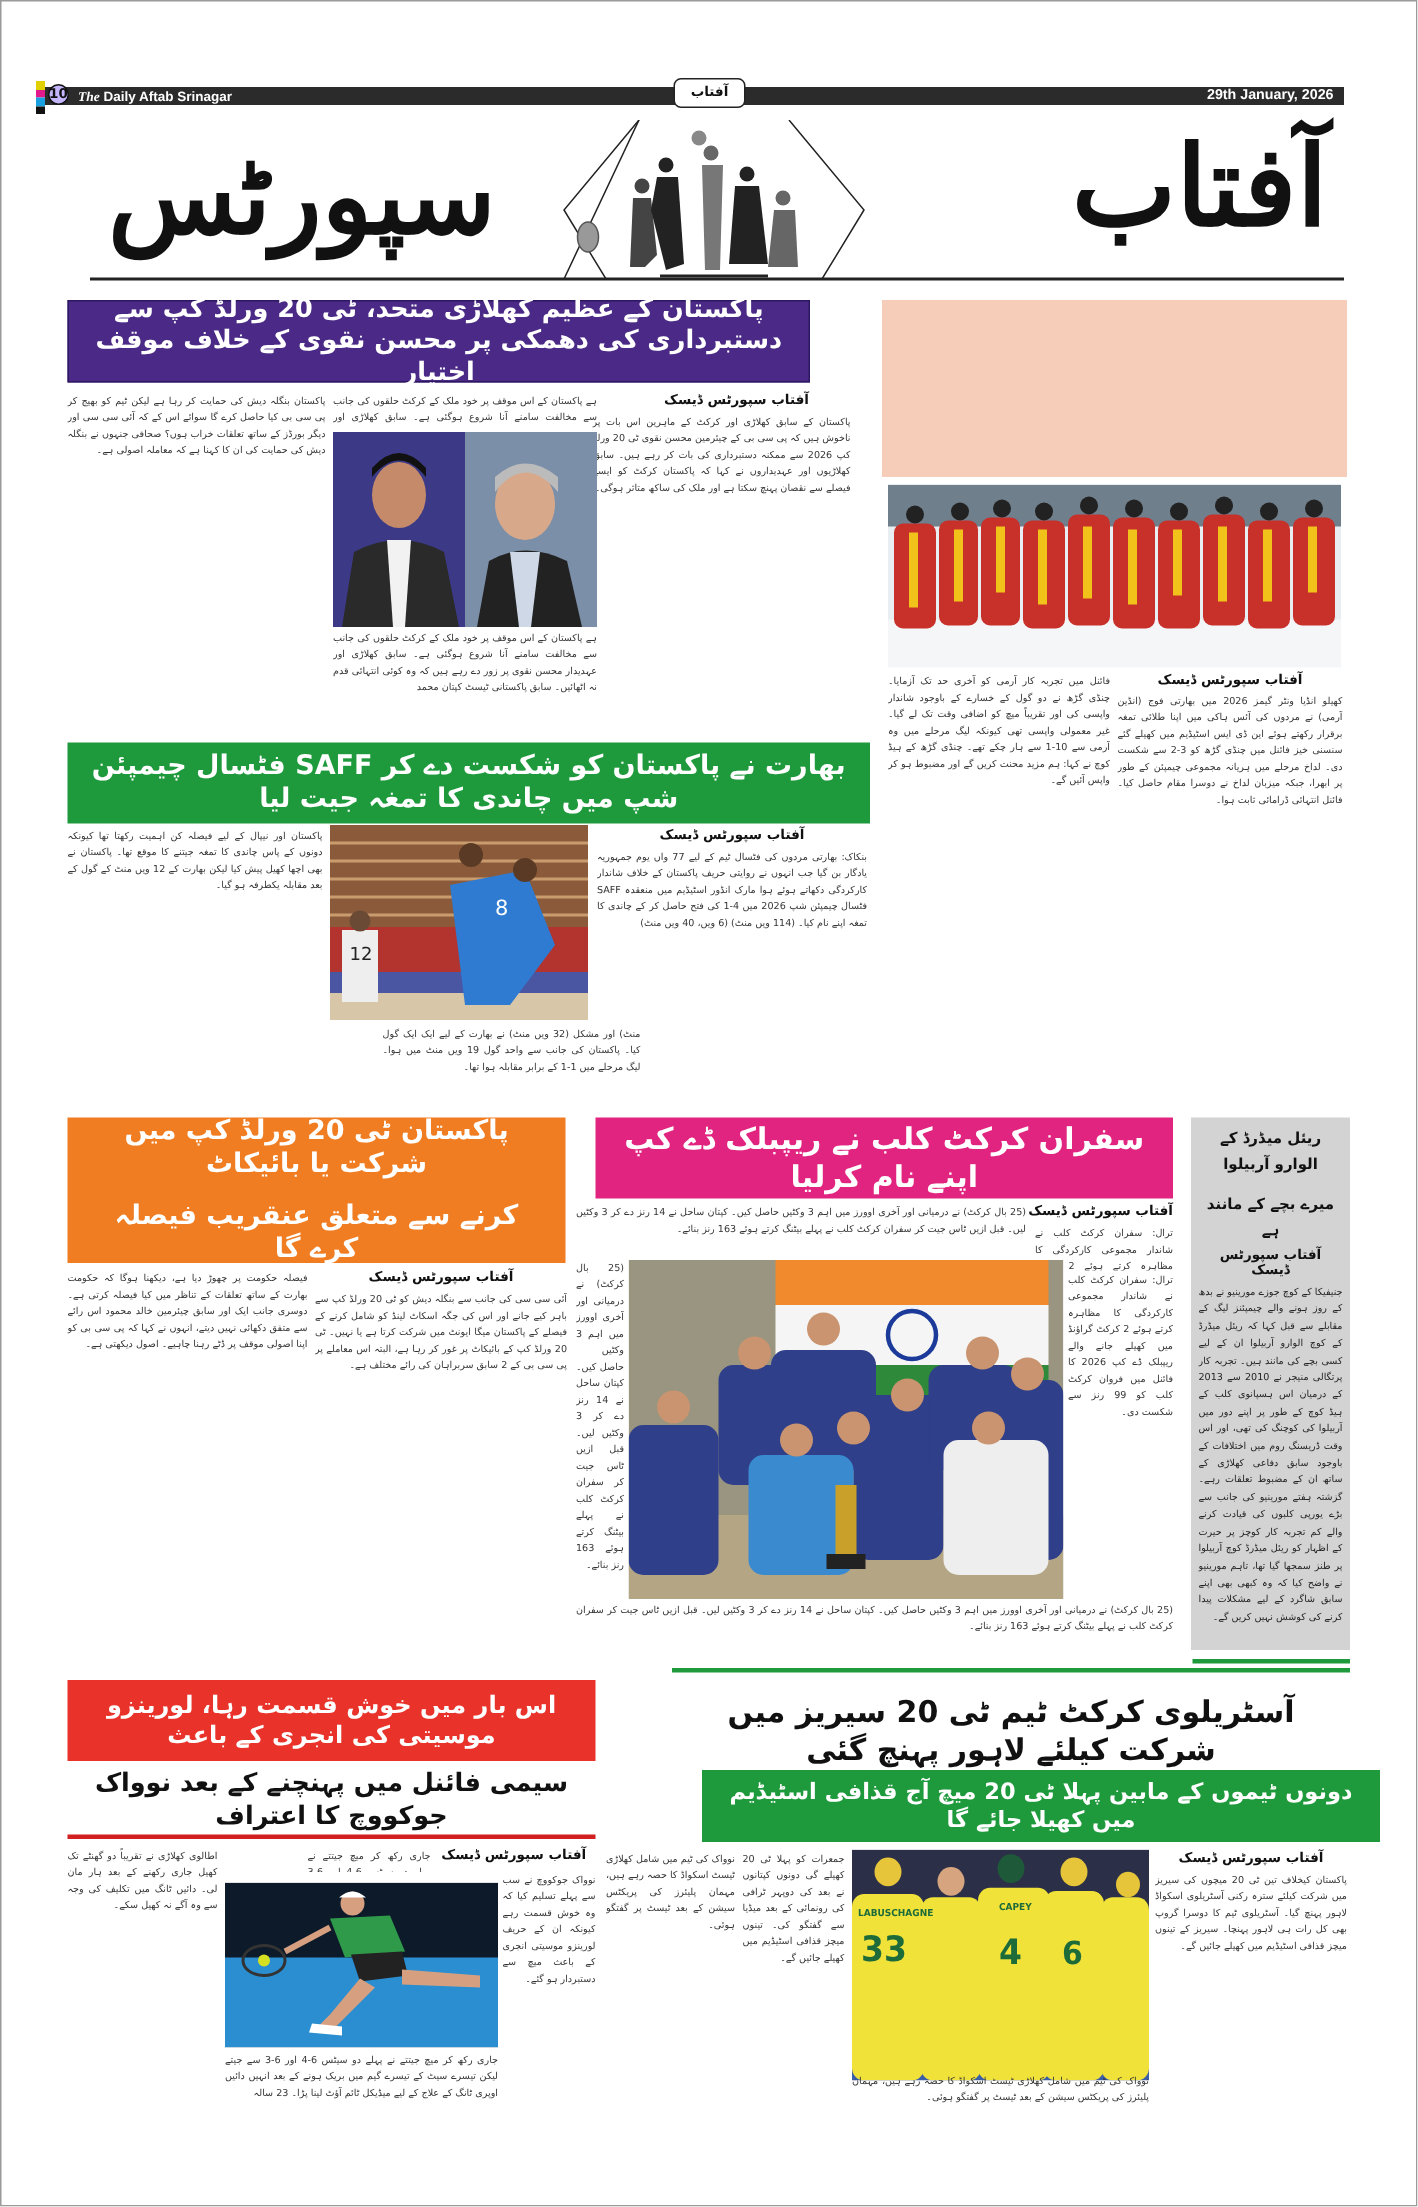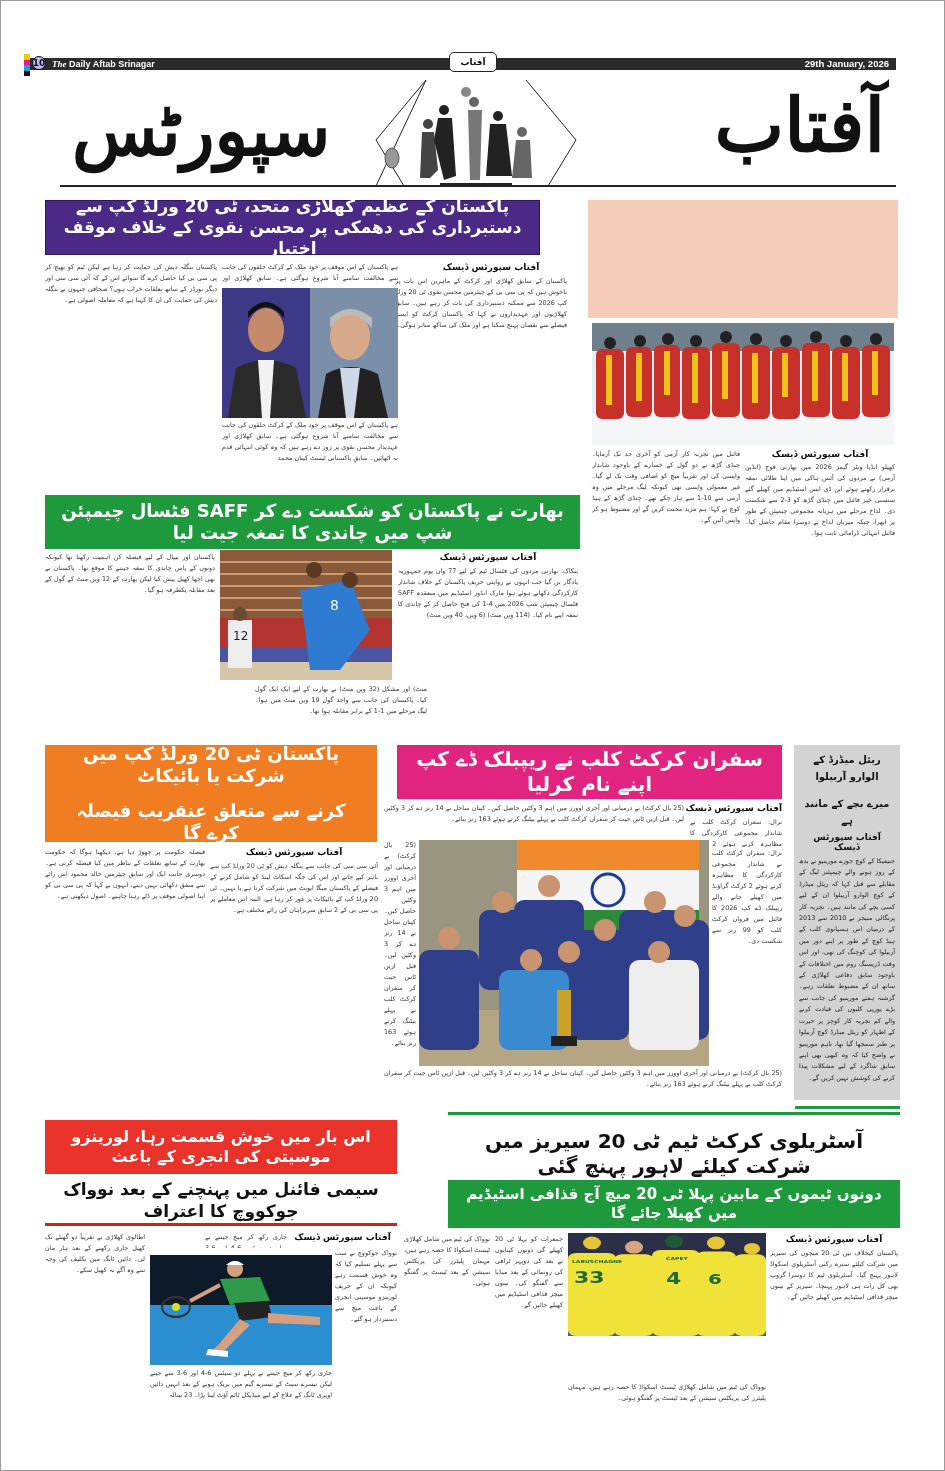--- a/index.html
+++ b/index.html
@@ -35,7 +35,7 @@
   .b-red { left: 45px; top: 1120px; width: 352px; height: 54px; background:#e8322a; color:#fff; font-size: 16px; }
   .b-white-red { left: 45px; top: 1178px; width: 352px; height: 48px; background:#fff; color:#111; font-size: 17px; border-bottom: 3px solid #d21f1f; }
   .b-white2 { left: 448px; top: 1118px; width: 452px; height: 72px; background:#fff; color:#111; font-size: 20px; }
-  .b-green2 { left: 448px; top: 1180px; width: 452px; height: 48px; background:#1e9a3c; color:#fff; font-size: 15px; }
+  .b-green2 { left: 468px; top: 1180px; width: 452px; height: 48px; background:#1e9a3c; color:#fff; font-size: 15px; }
   .green-rule { left: 448px; top: 1112px; width: 452px; height: 3px; background:#1e9a3c; }
 
   

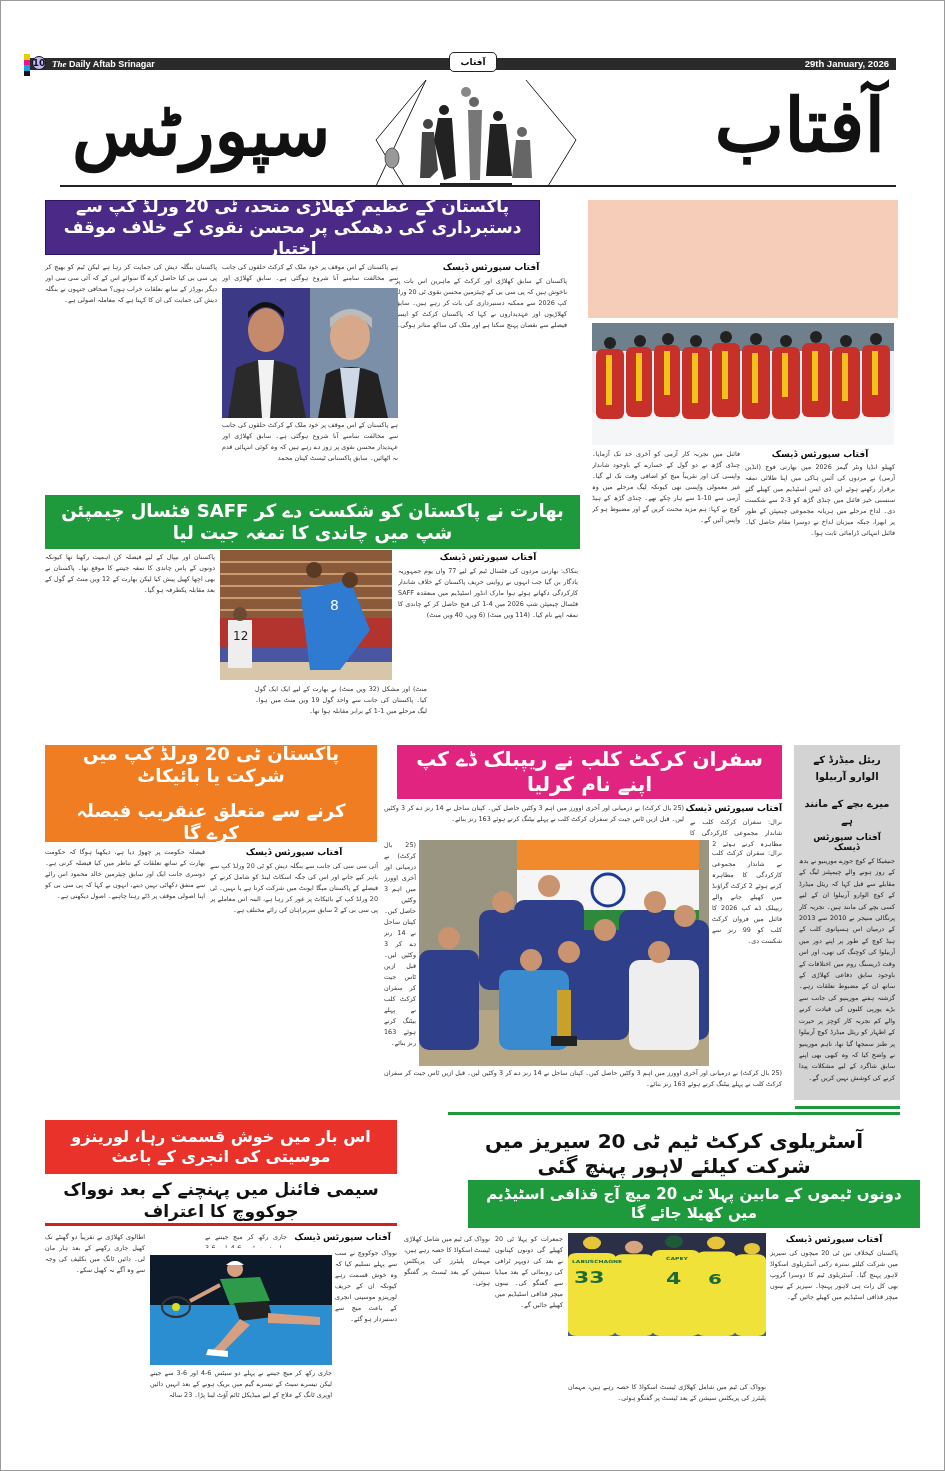--- a/index.html
+++ b/index.html
@@ -285,7 +285,7 @@
 <div class="abs banner b-green2">دونوں ٹیموں کے مابین پہلا ٹی 20 میچ آج قذافی اسٹیڈیم میں کھیلا جائے گا</div>
 <div class="abs desk" style="left:770px; top:1234px; width:128px;">آفتاب سپورٹس ڈیسک</div>
 <div class="abs col" style="left:770px; top:1248px; width:128px; height:165px;">پاکستان کیخلاف تین ٹی 20 میچوں کی سیریز میں شرکت کیلئے سترہ رکنی آسٹریلوی اسکواڈ لاہور پہنچ گیا۔ آسٹریلوی ٹیم کا دوسرا گروپ بھی کل رات ہی لاہور پہنچا۔ سیریز کے تینوں میچز قذافی اسٹیڈیم میں کھیلے جائیں گے۔</div>
-<div class="abs photo" style="left:568px; top:1233px; width:198px; height:103px;">
+<div class="abs photo" style="left:568px; top:1233px; width:198px; height:154px;">
   <svg viewBox="0 0 198 145" preserveAspectRatio="none">
     <rect width="198" height="145" fill="#2b3048"></rect>
     <rect y="120" width="198" height="25" fill="#3a5ea8"></rect>

